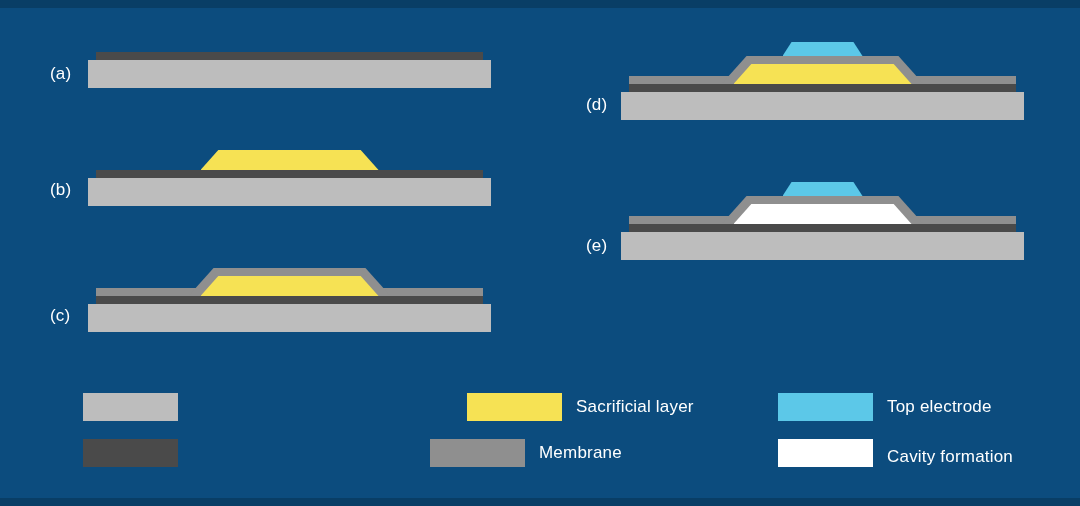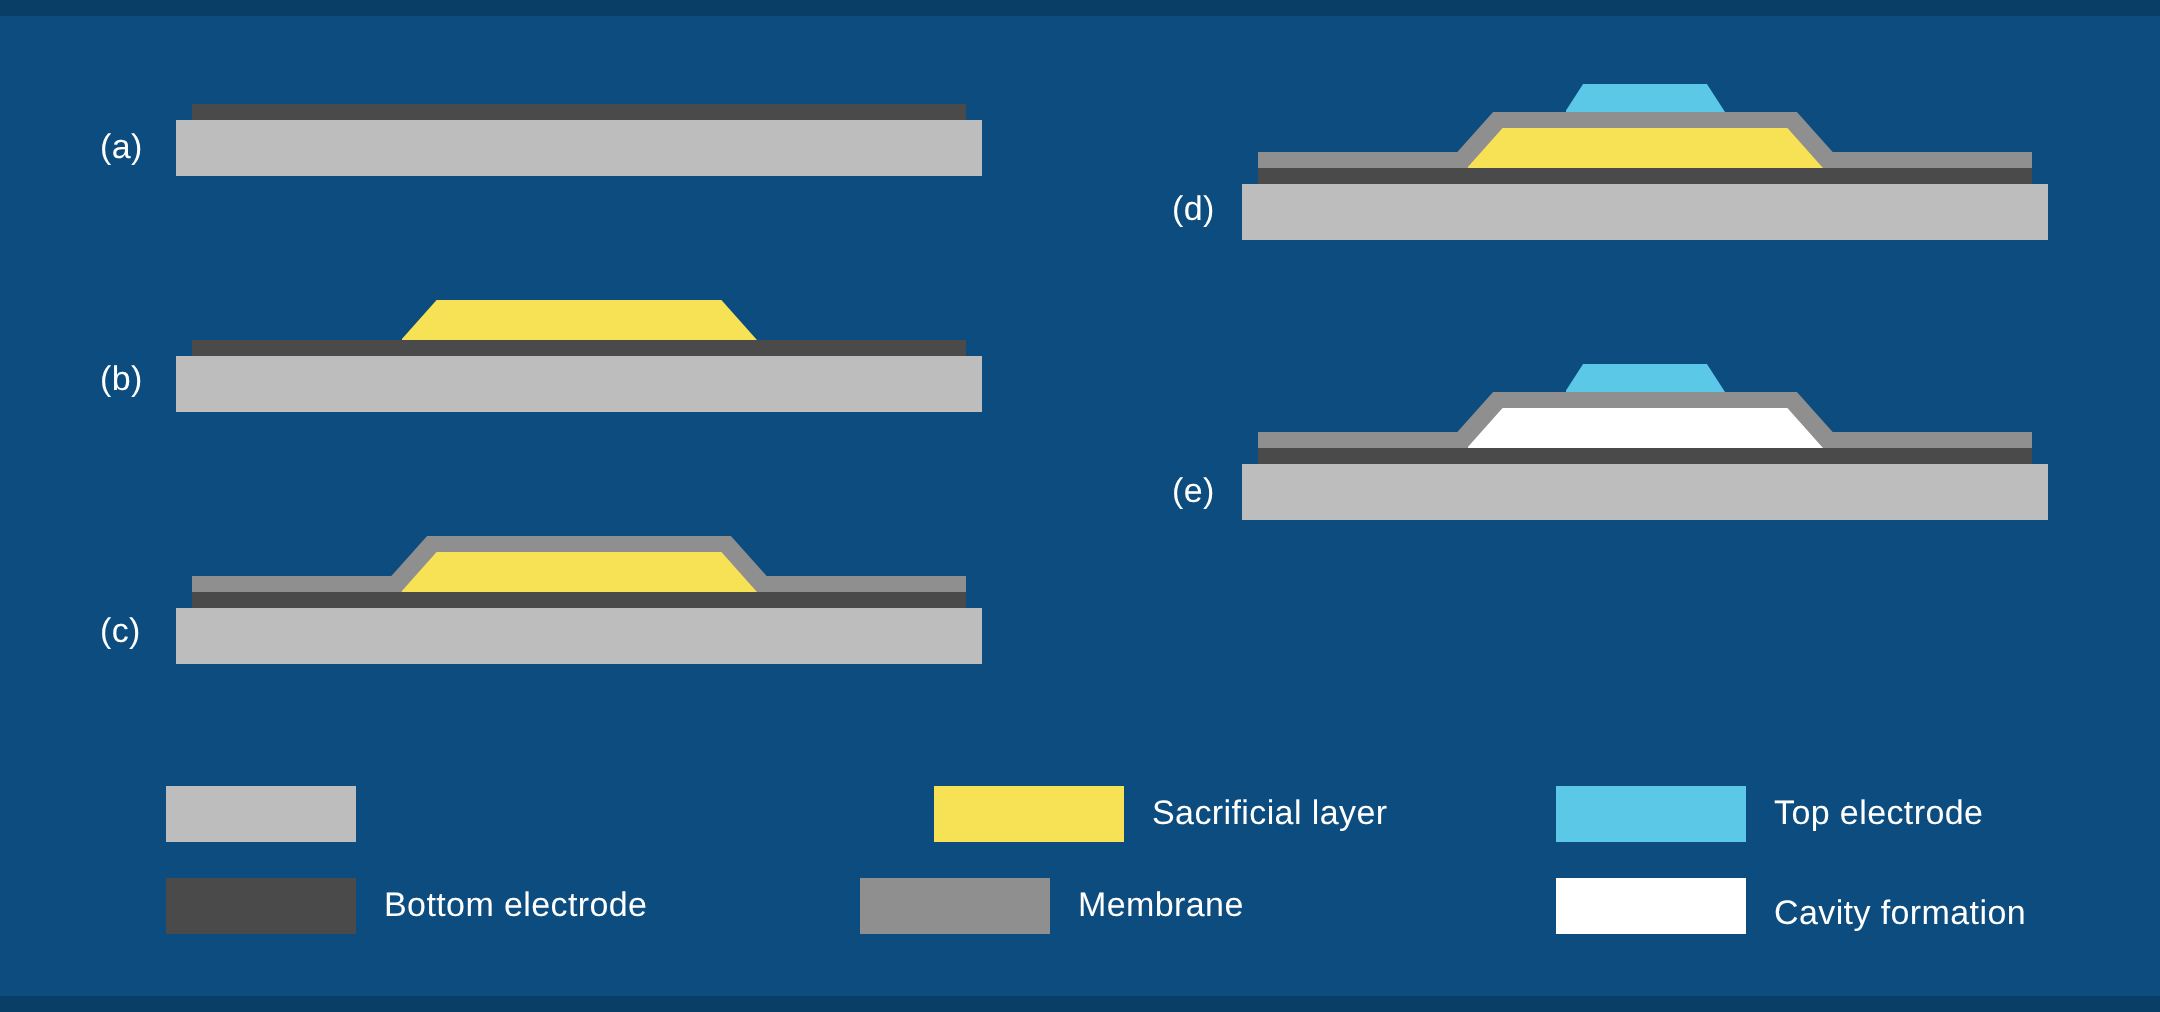--- a/index.html
+++ b/index.html
@@ -170,7 +170,6 @@
 
   <div class="legend-item" style="left:83px; top:439px;">
     <div class="swatch sw-belectrode"></div>
-    <span class="legend-label">Bottom electrode</span>
   </div>
 
   <div class="legend-item" style="left:430px; top:439px;">

